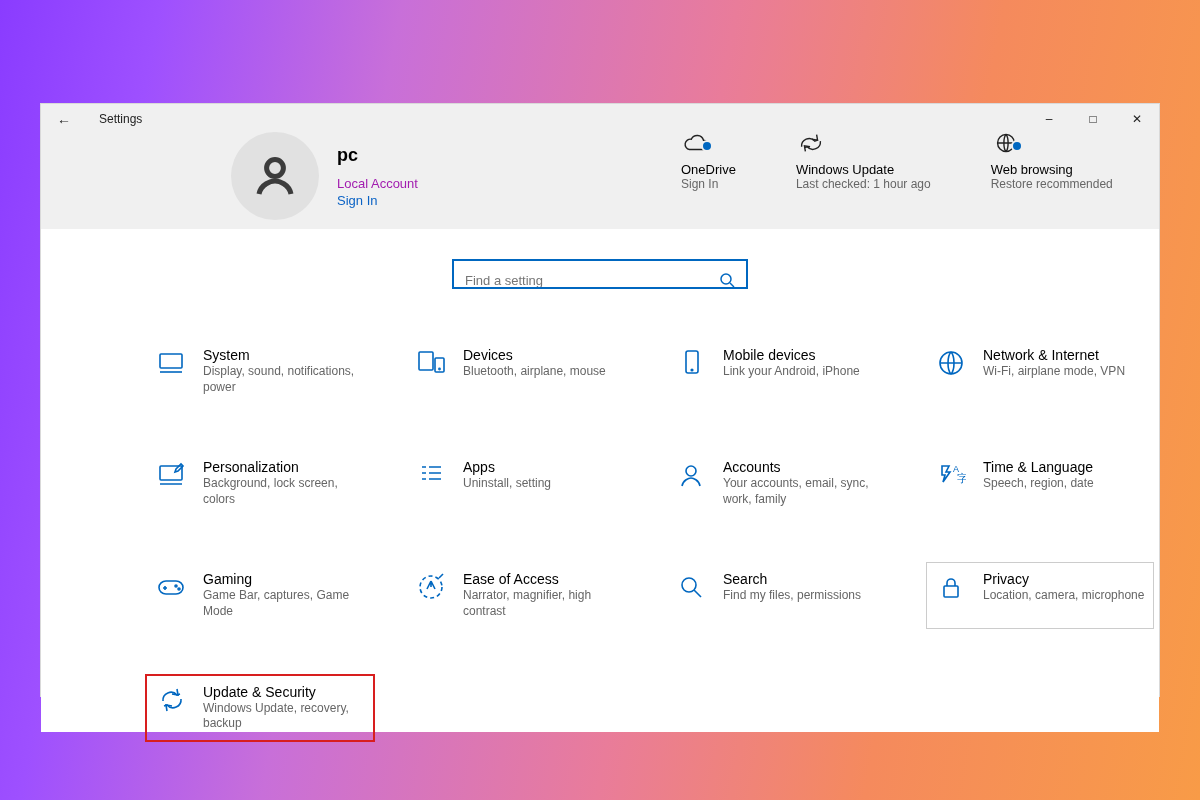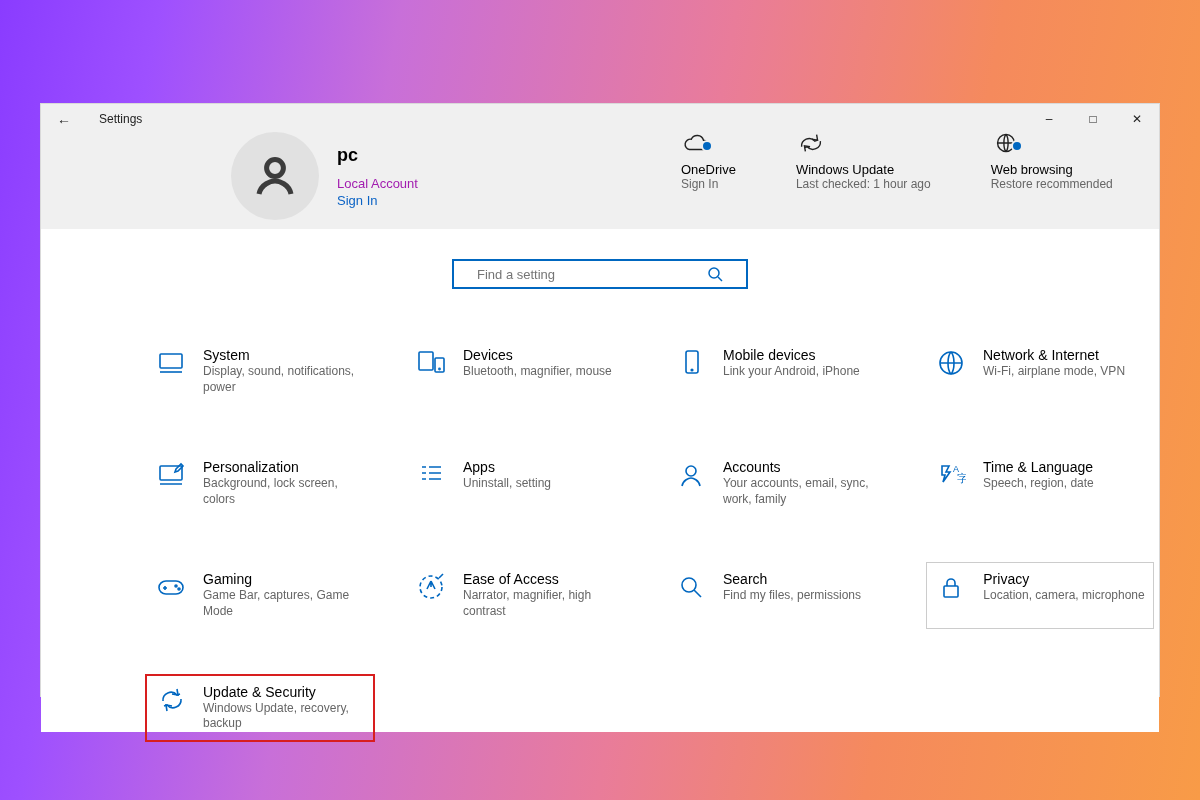--- a/index.html
+++ b/index.html
@@ -40,7 +40,7 @@
   .bodyarea{ background:#fff; padding-top:30px;}
   .searchwrap{ display:flex; justify-content:center; margin-bottom:42px;}
   .searchbox{
-    width:296px; height:30px; border:1px solid #0067c0; display:flex; align-items:center; padding:0 24px;
+    width:296px; height:30px; border:1px solid #0067c0; display:flex; align-items:flex-end; padding:0 12px;
     outline:1px solid #0067c0; outline-offset:-2px;
   }
   .searchbox input{ flex:1; border:0; outline:none; font-size:13px; color:#555;}

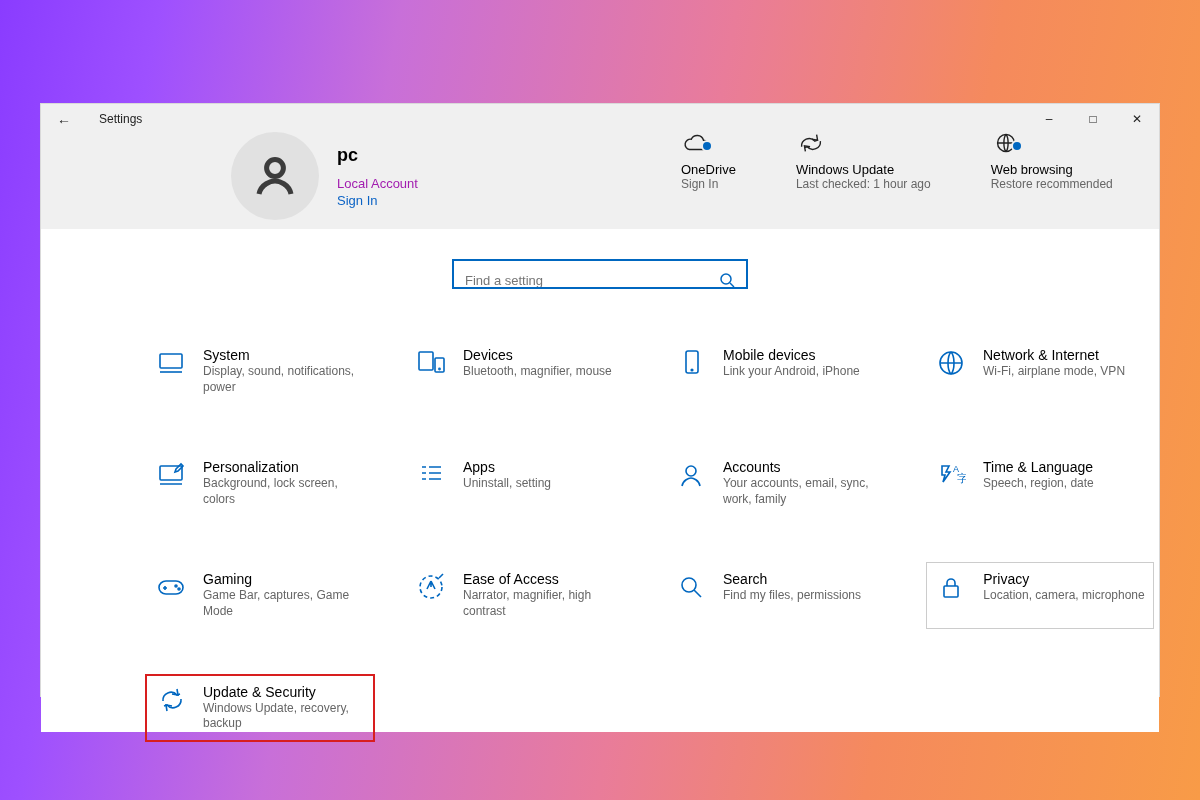--- a/index.html
+++ b/index.html
@@ -157,7 +157,7 @@
           </div>
           <div class="ctxt">
             <div class="ctitle">Devices</div>
-            <div class="cdesc">Bluetooth, magnifier, mouse</div>
+            <div class="cdesc">Bluetooth, airplane, mouse</div>
           </div>
         </div>
         <div class="cat">

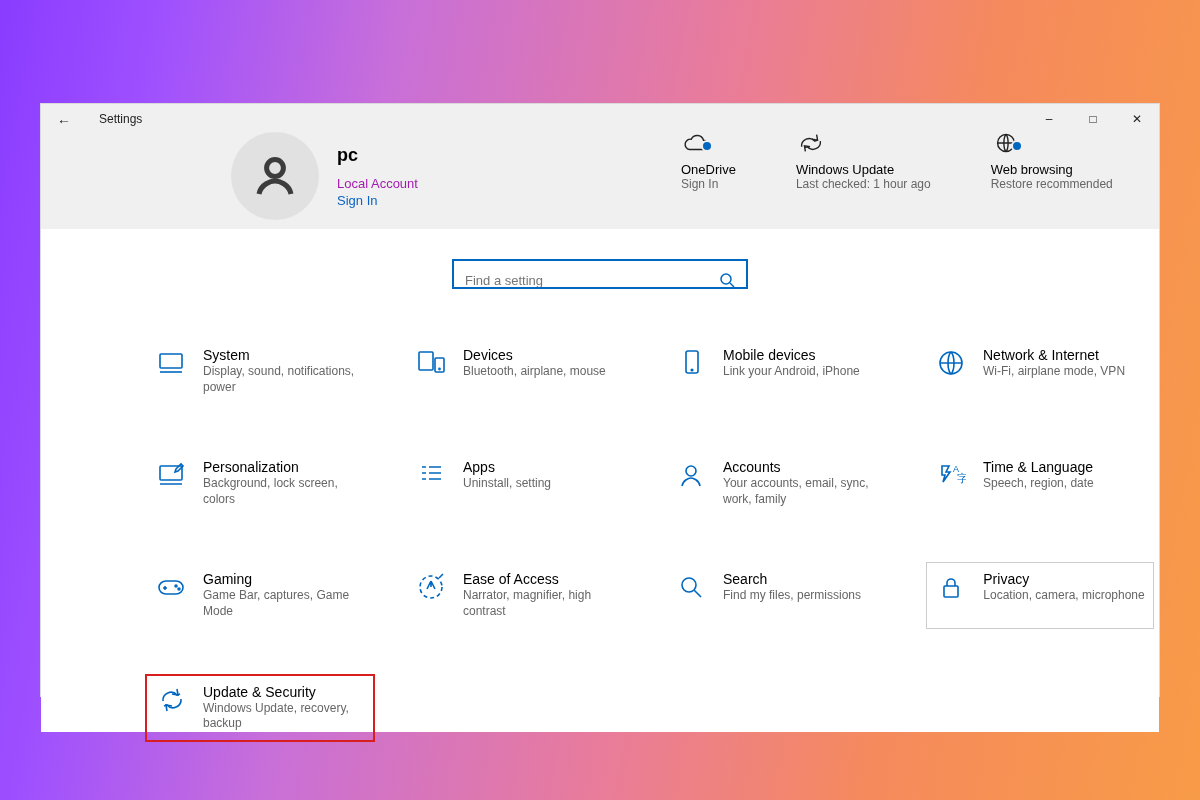--- a/index.html
+++ b/index.html
@@ -54,7 +54,7 @@
   .cat .ci svg{ width:30px; height:30px; stroke:#0067c0; fill:none; stroke-width:1.6;}
   .cat .ctxt .ctitle{ font-size:14px; color:#000;}
   .cat .ctxt .cdesc{ font-size:12px; color:#666; line-height:1.3; margin-top:1px;}
-  .hover-outline{ outline:1px solid #ccc; outline-offset:8px;justify-content:center;}
+  .hover-outline{ outline:1px solid #ccc; outline-offset:8px;}
   .red-outline{ outline:2px solid #d81e1e; outline-offset:8px;}
 </style>
 </head>

